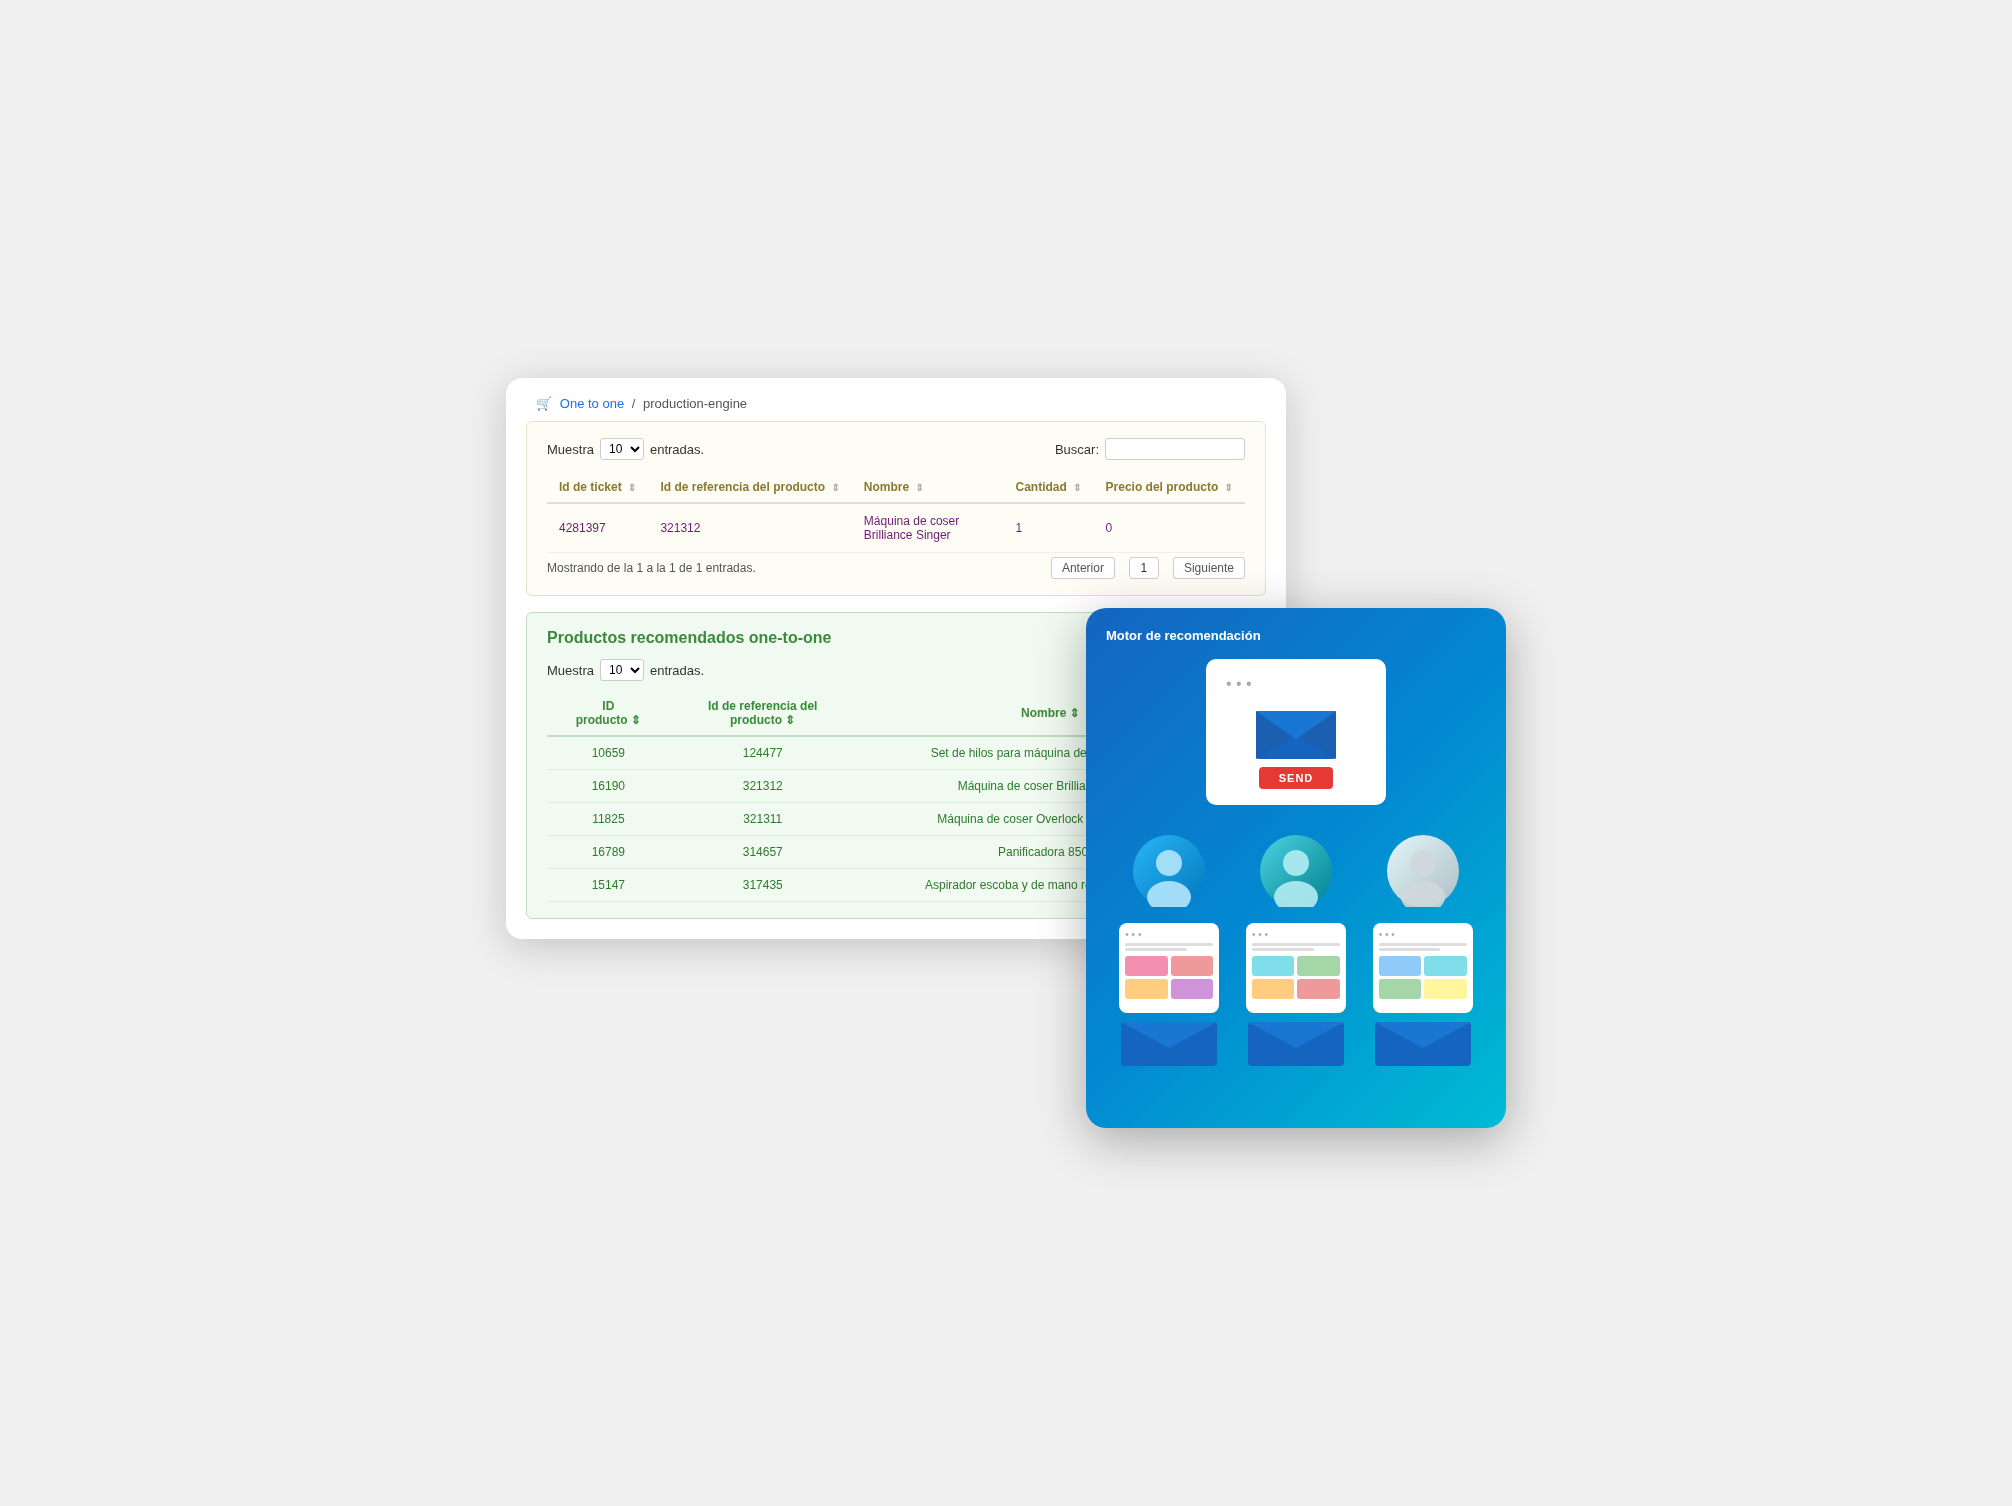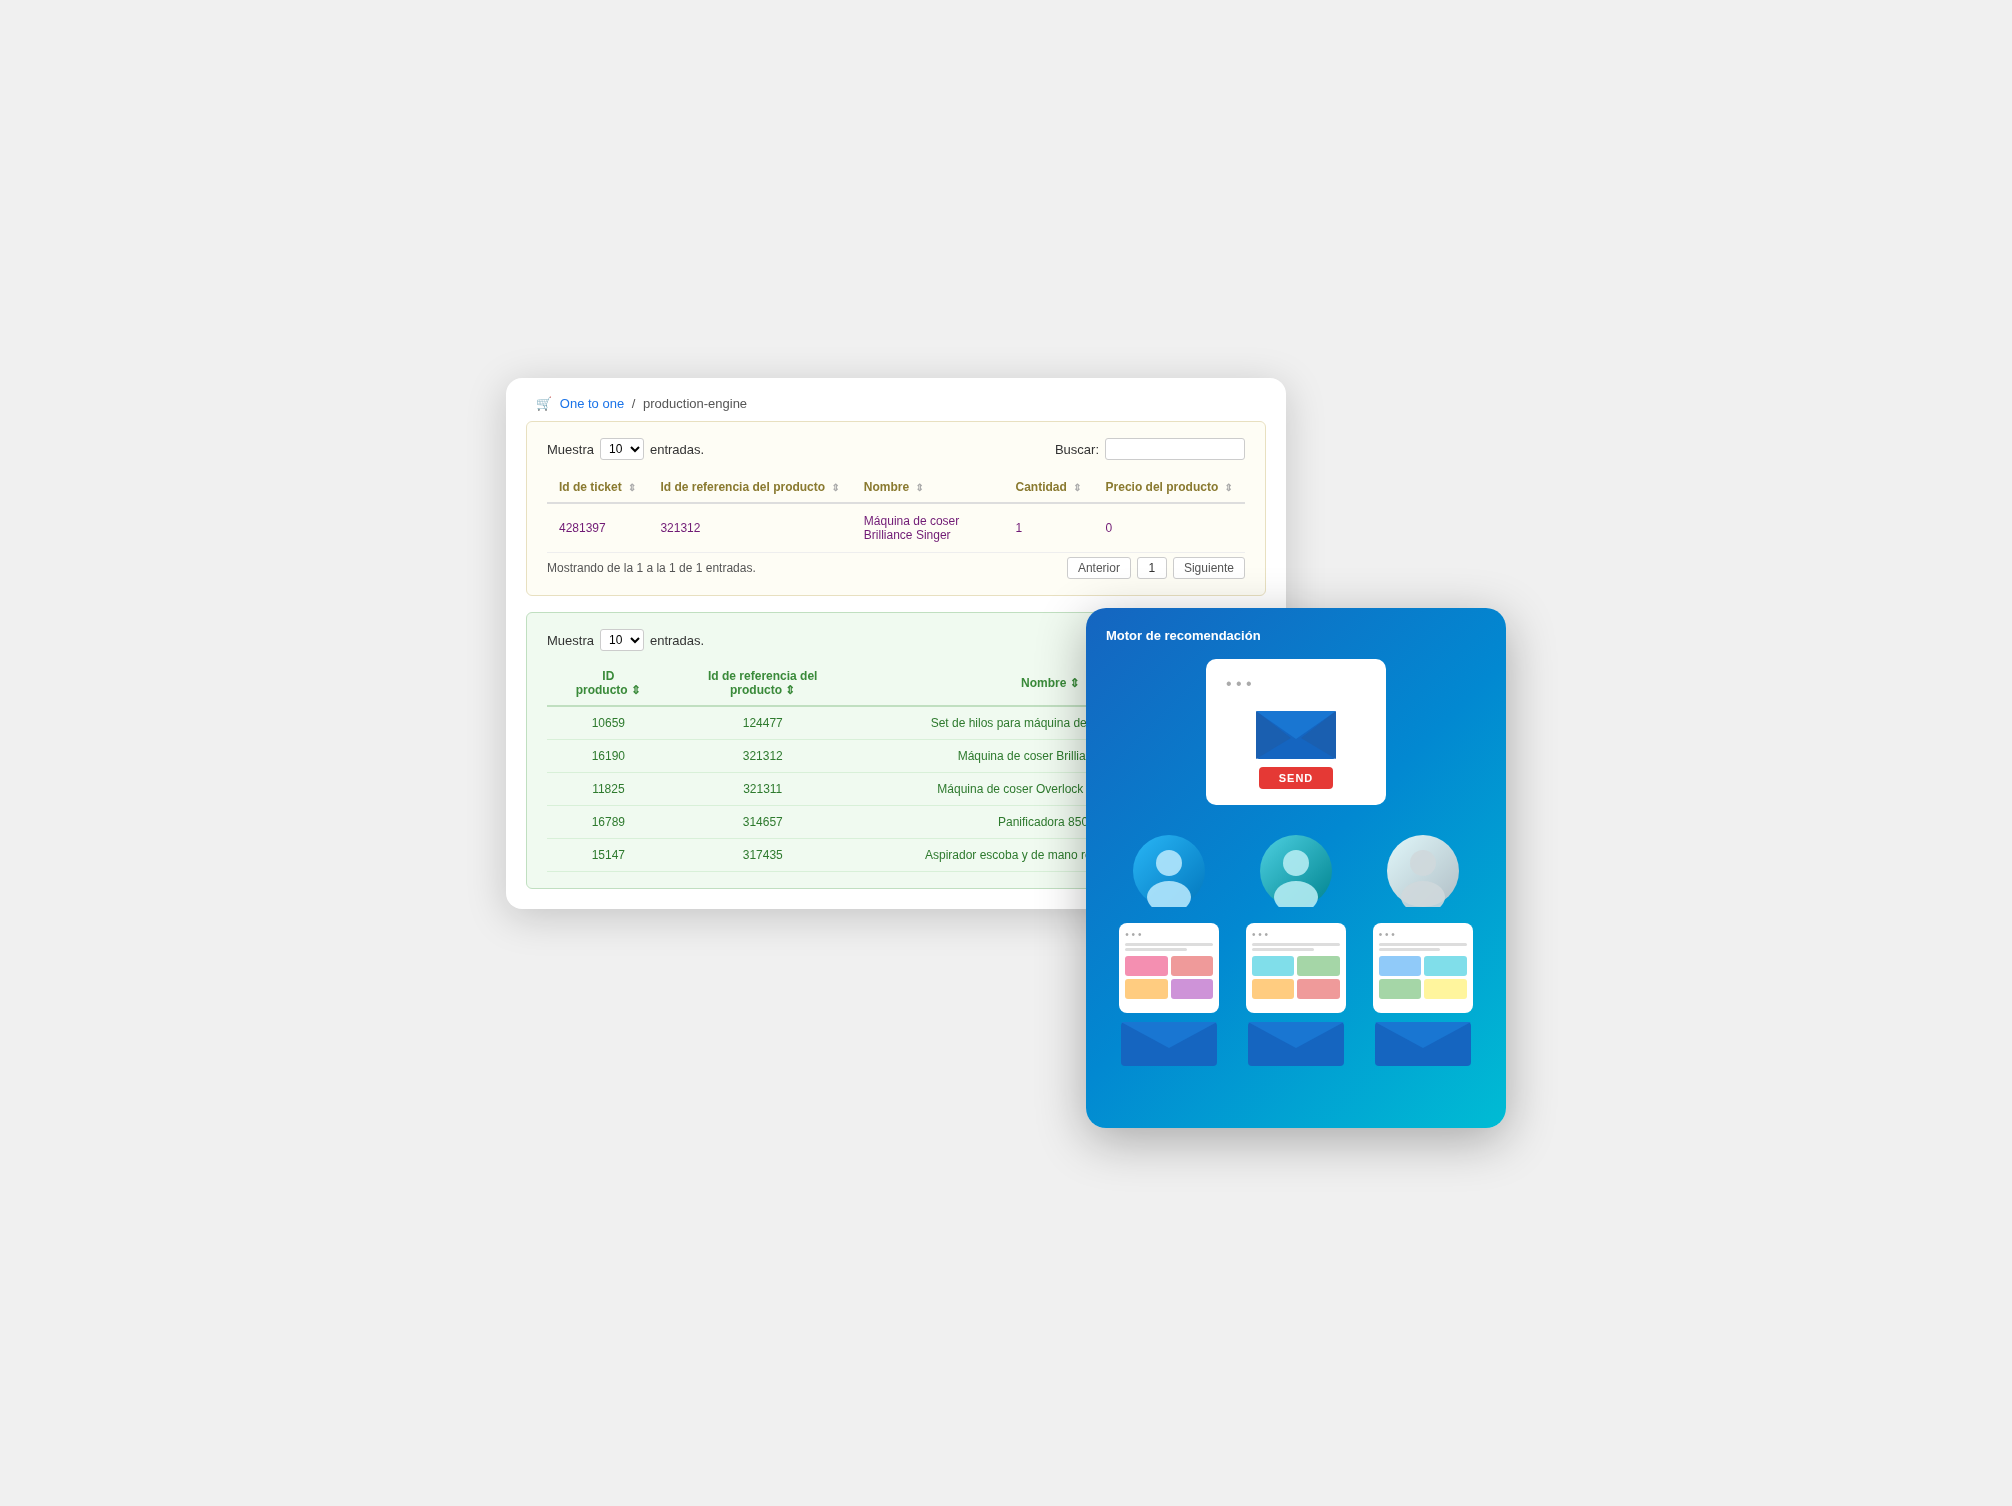--- a/index.html
+++ b/index.html
@@ -139,7 +139,7 @@
     .pagination {
       display: flex;
       align-items: center;
-      gap: 6px;
+      gap: 14px;
     }
 
     .pagination button {

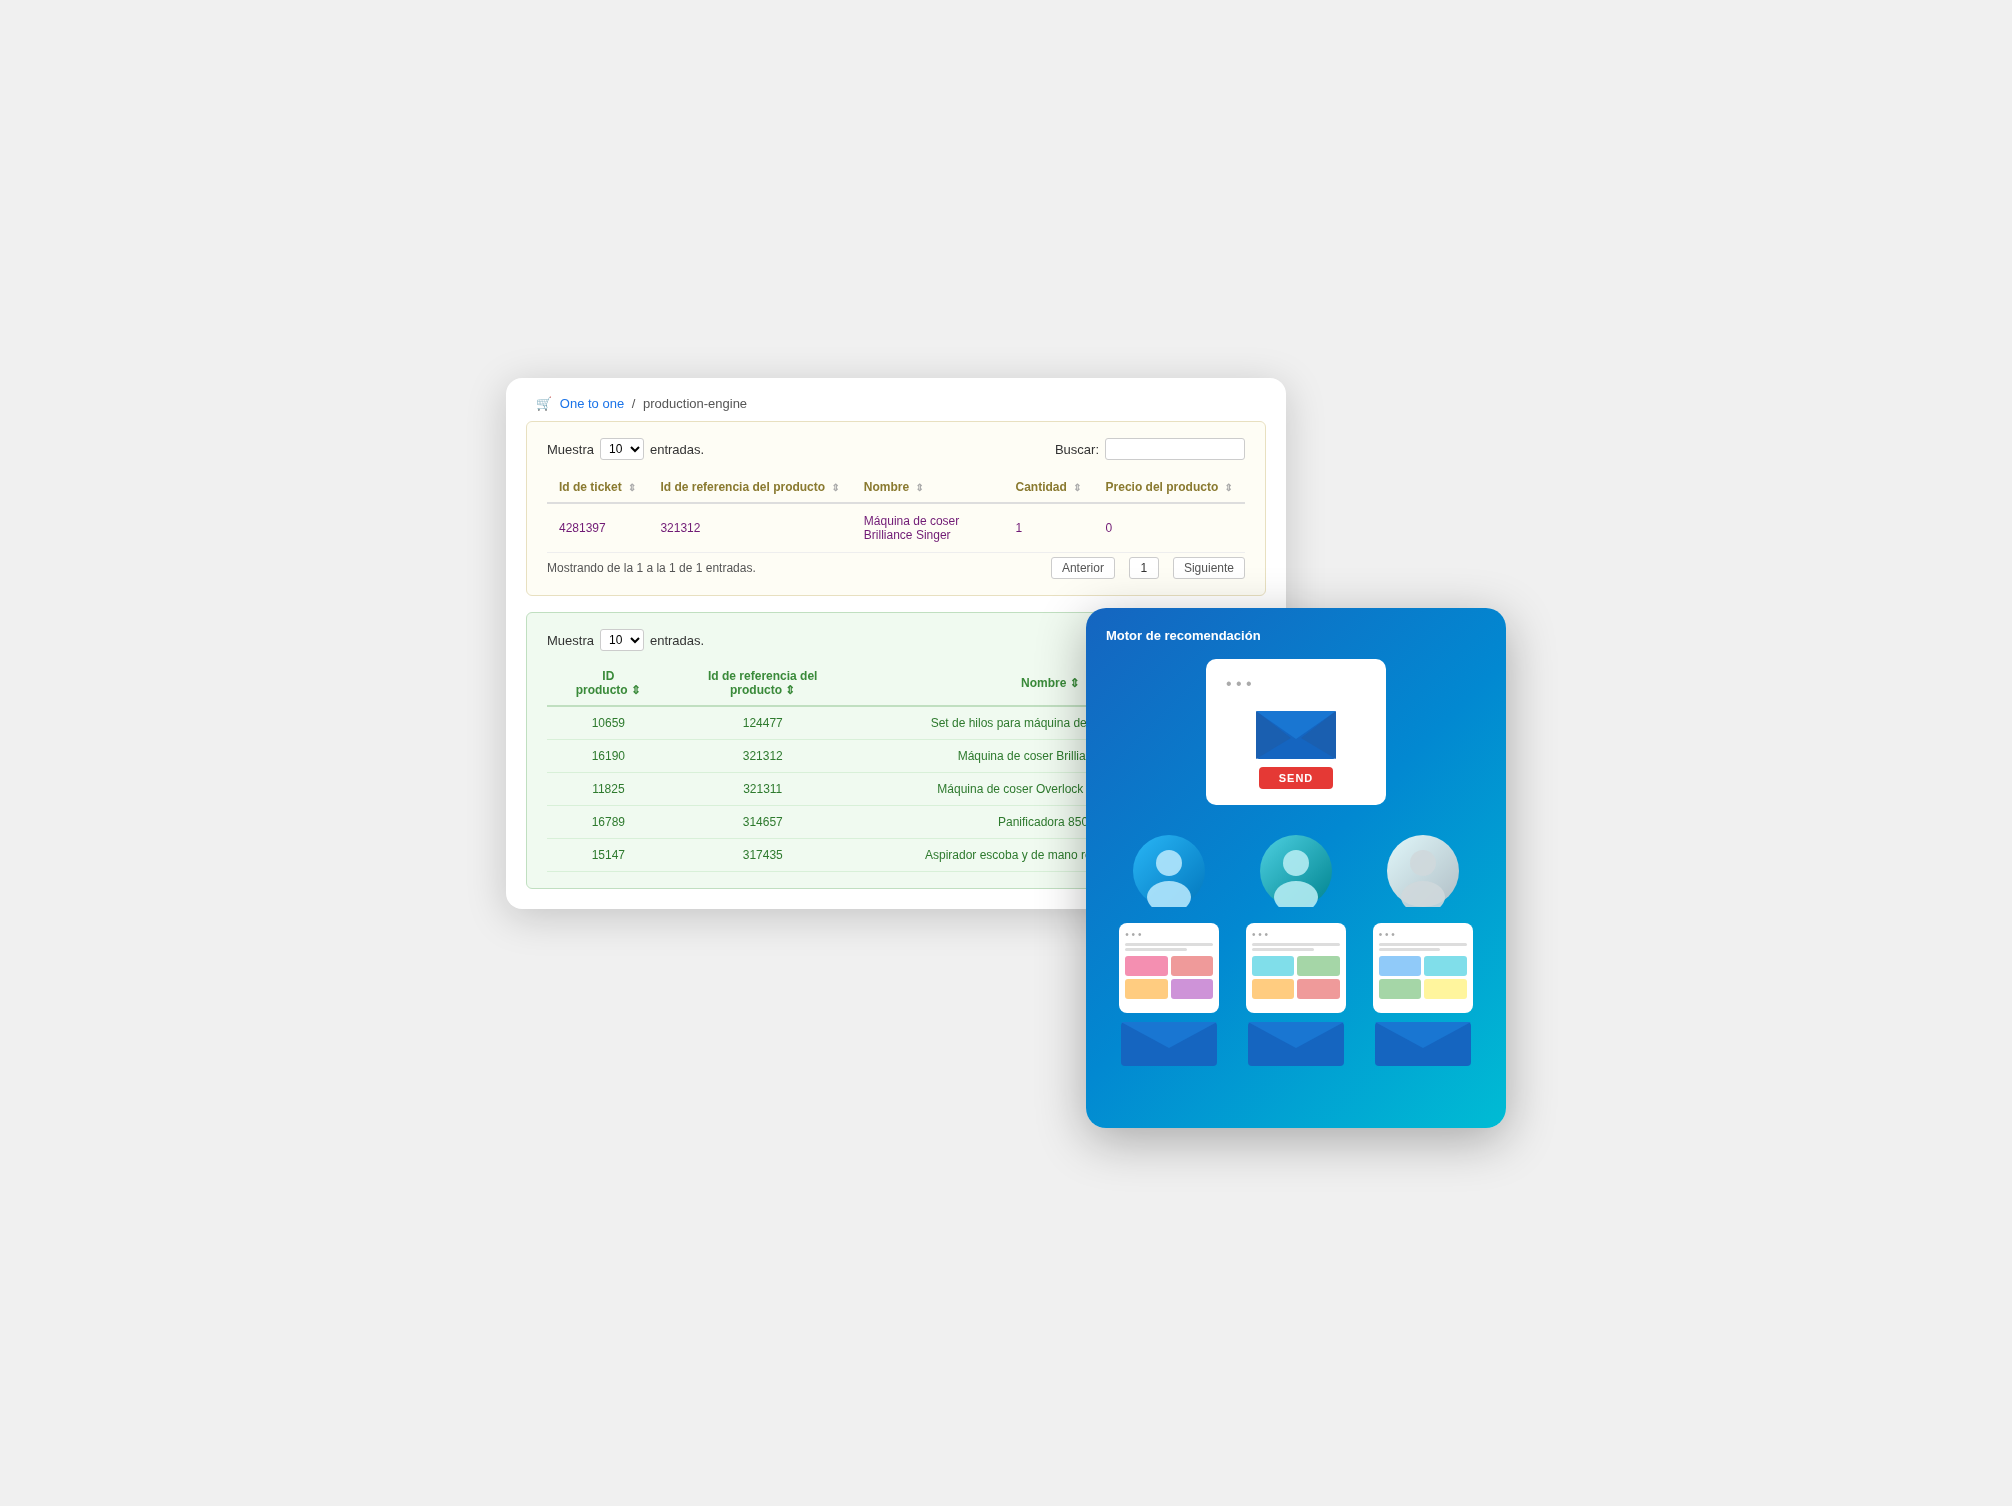--- a/index.html
+++ b/index.html
@@ -358,6 +358,7 @@
     </div>
 
     <div class="bottom-section">
+      <div class="section-title">Productos recomendados one-to-one</div>
 
       <div class="table-controls" style="margin-bottom:10px;">
         <div class="show-entries">

